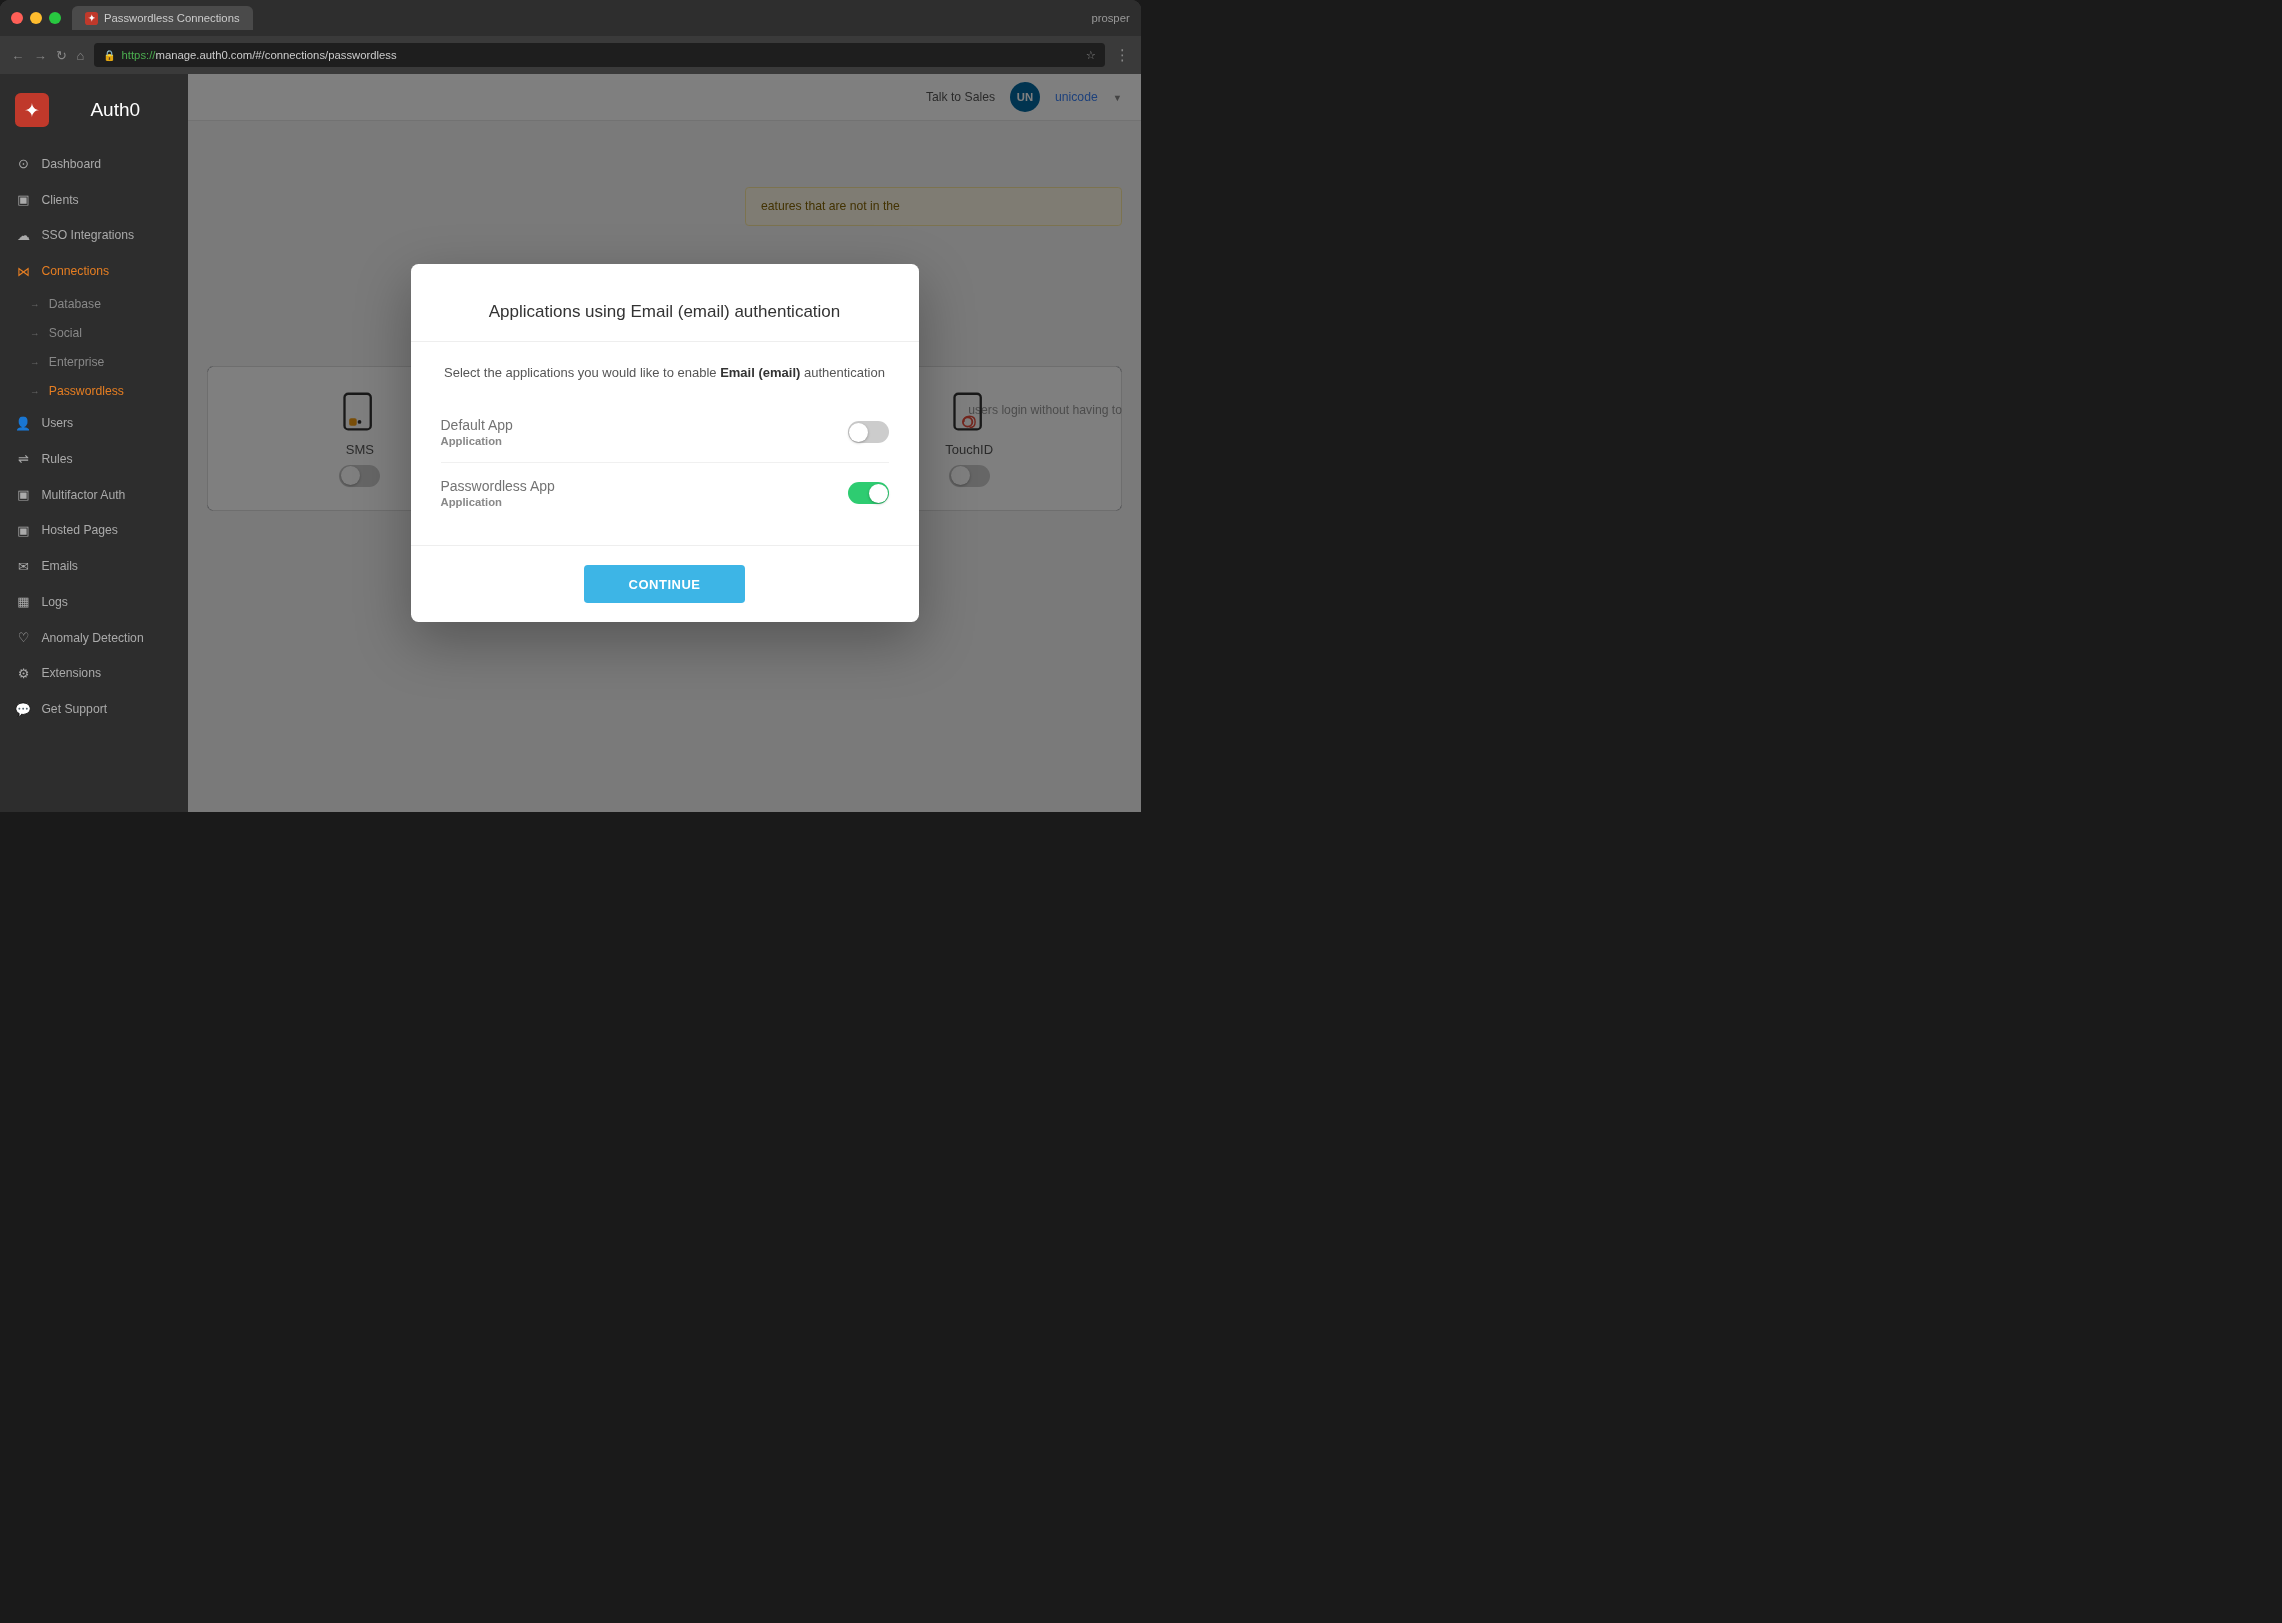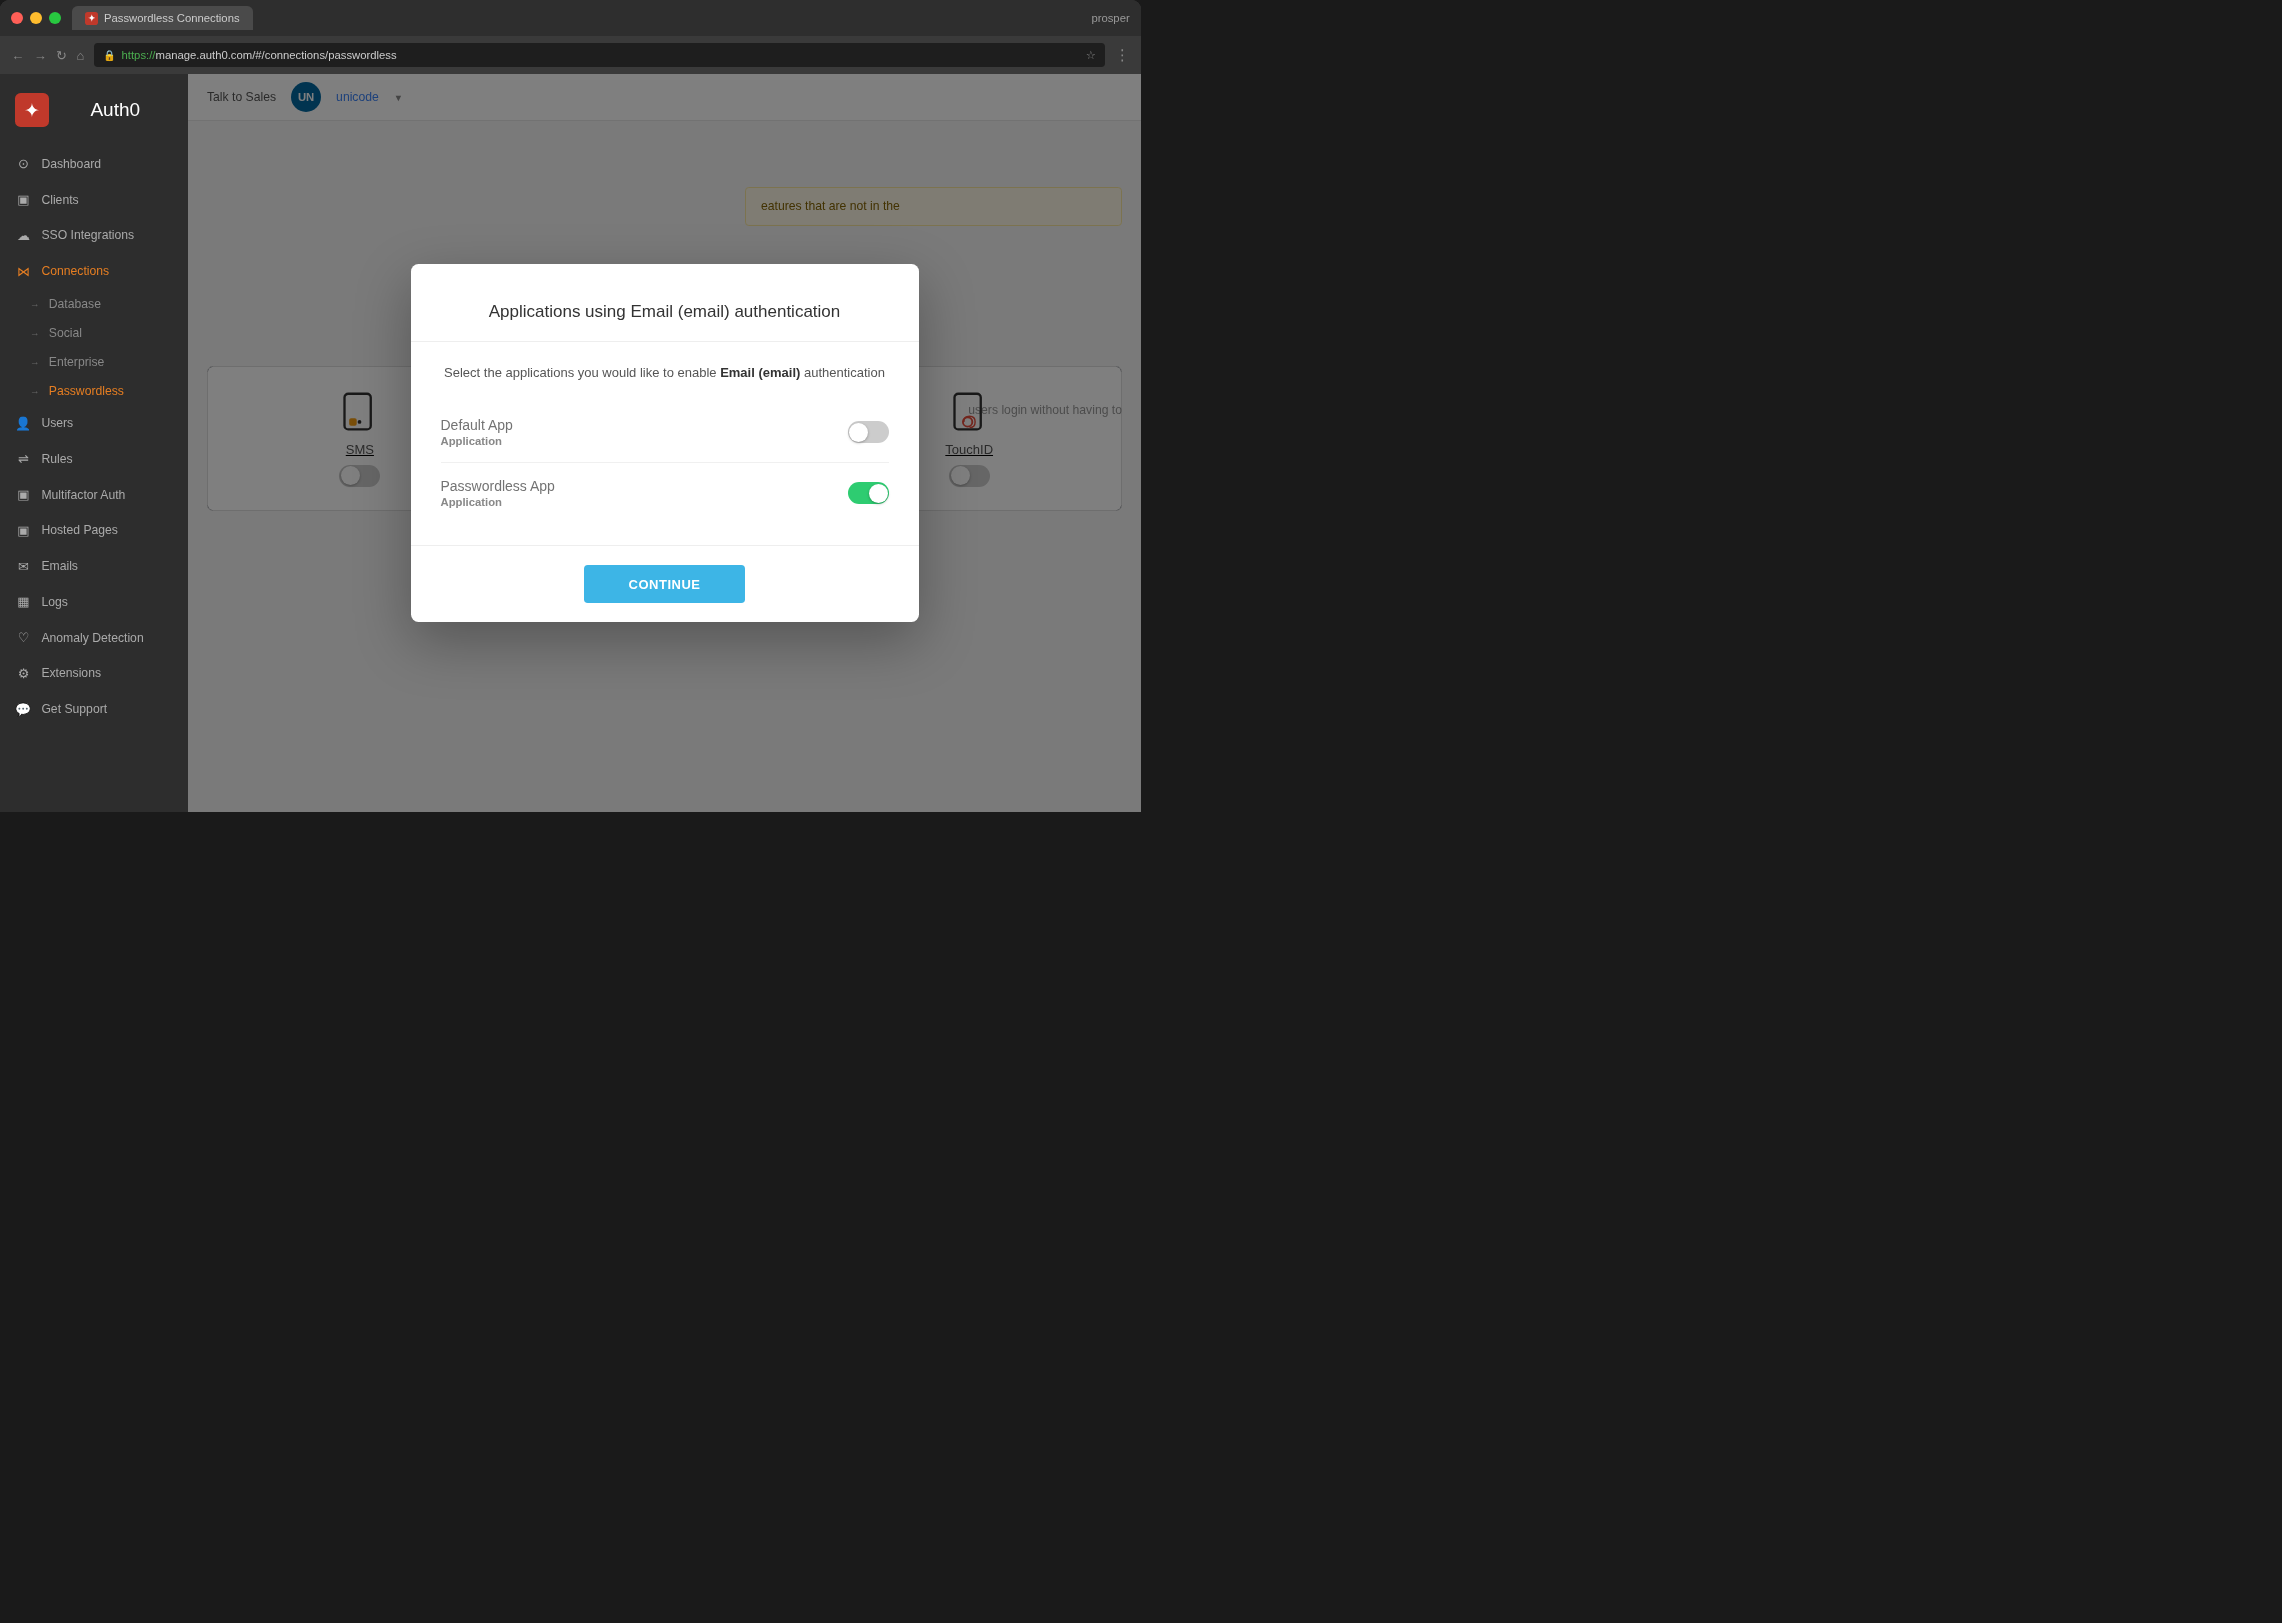--- a/index.html
+++ b/index.html
@@ -188,7 +188,7 @@
       height: 47px;
       display: flex;
       align-items: center;
-      justify-content: flex-start;
+      justify-content: flex-end;
       padding: 0 19px;
       gap: 15px;
       border-bottom: 0.9px solid #e5e5e5;

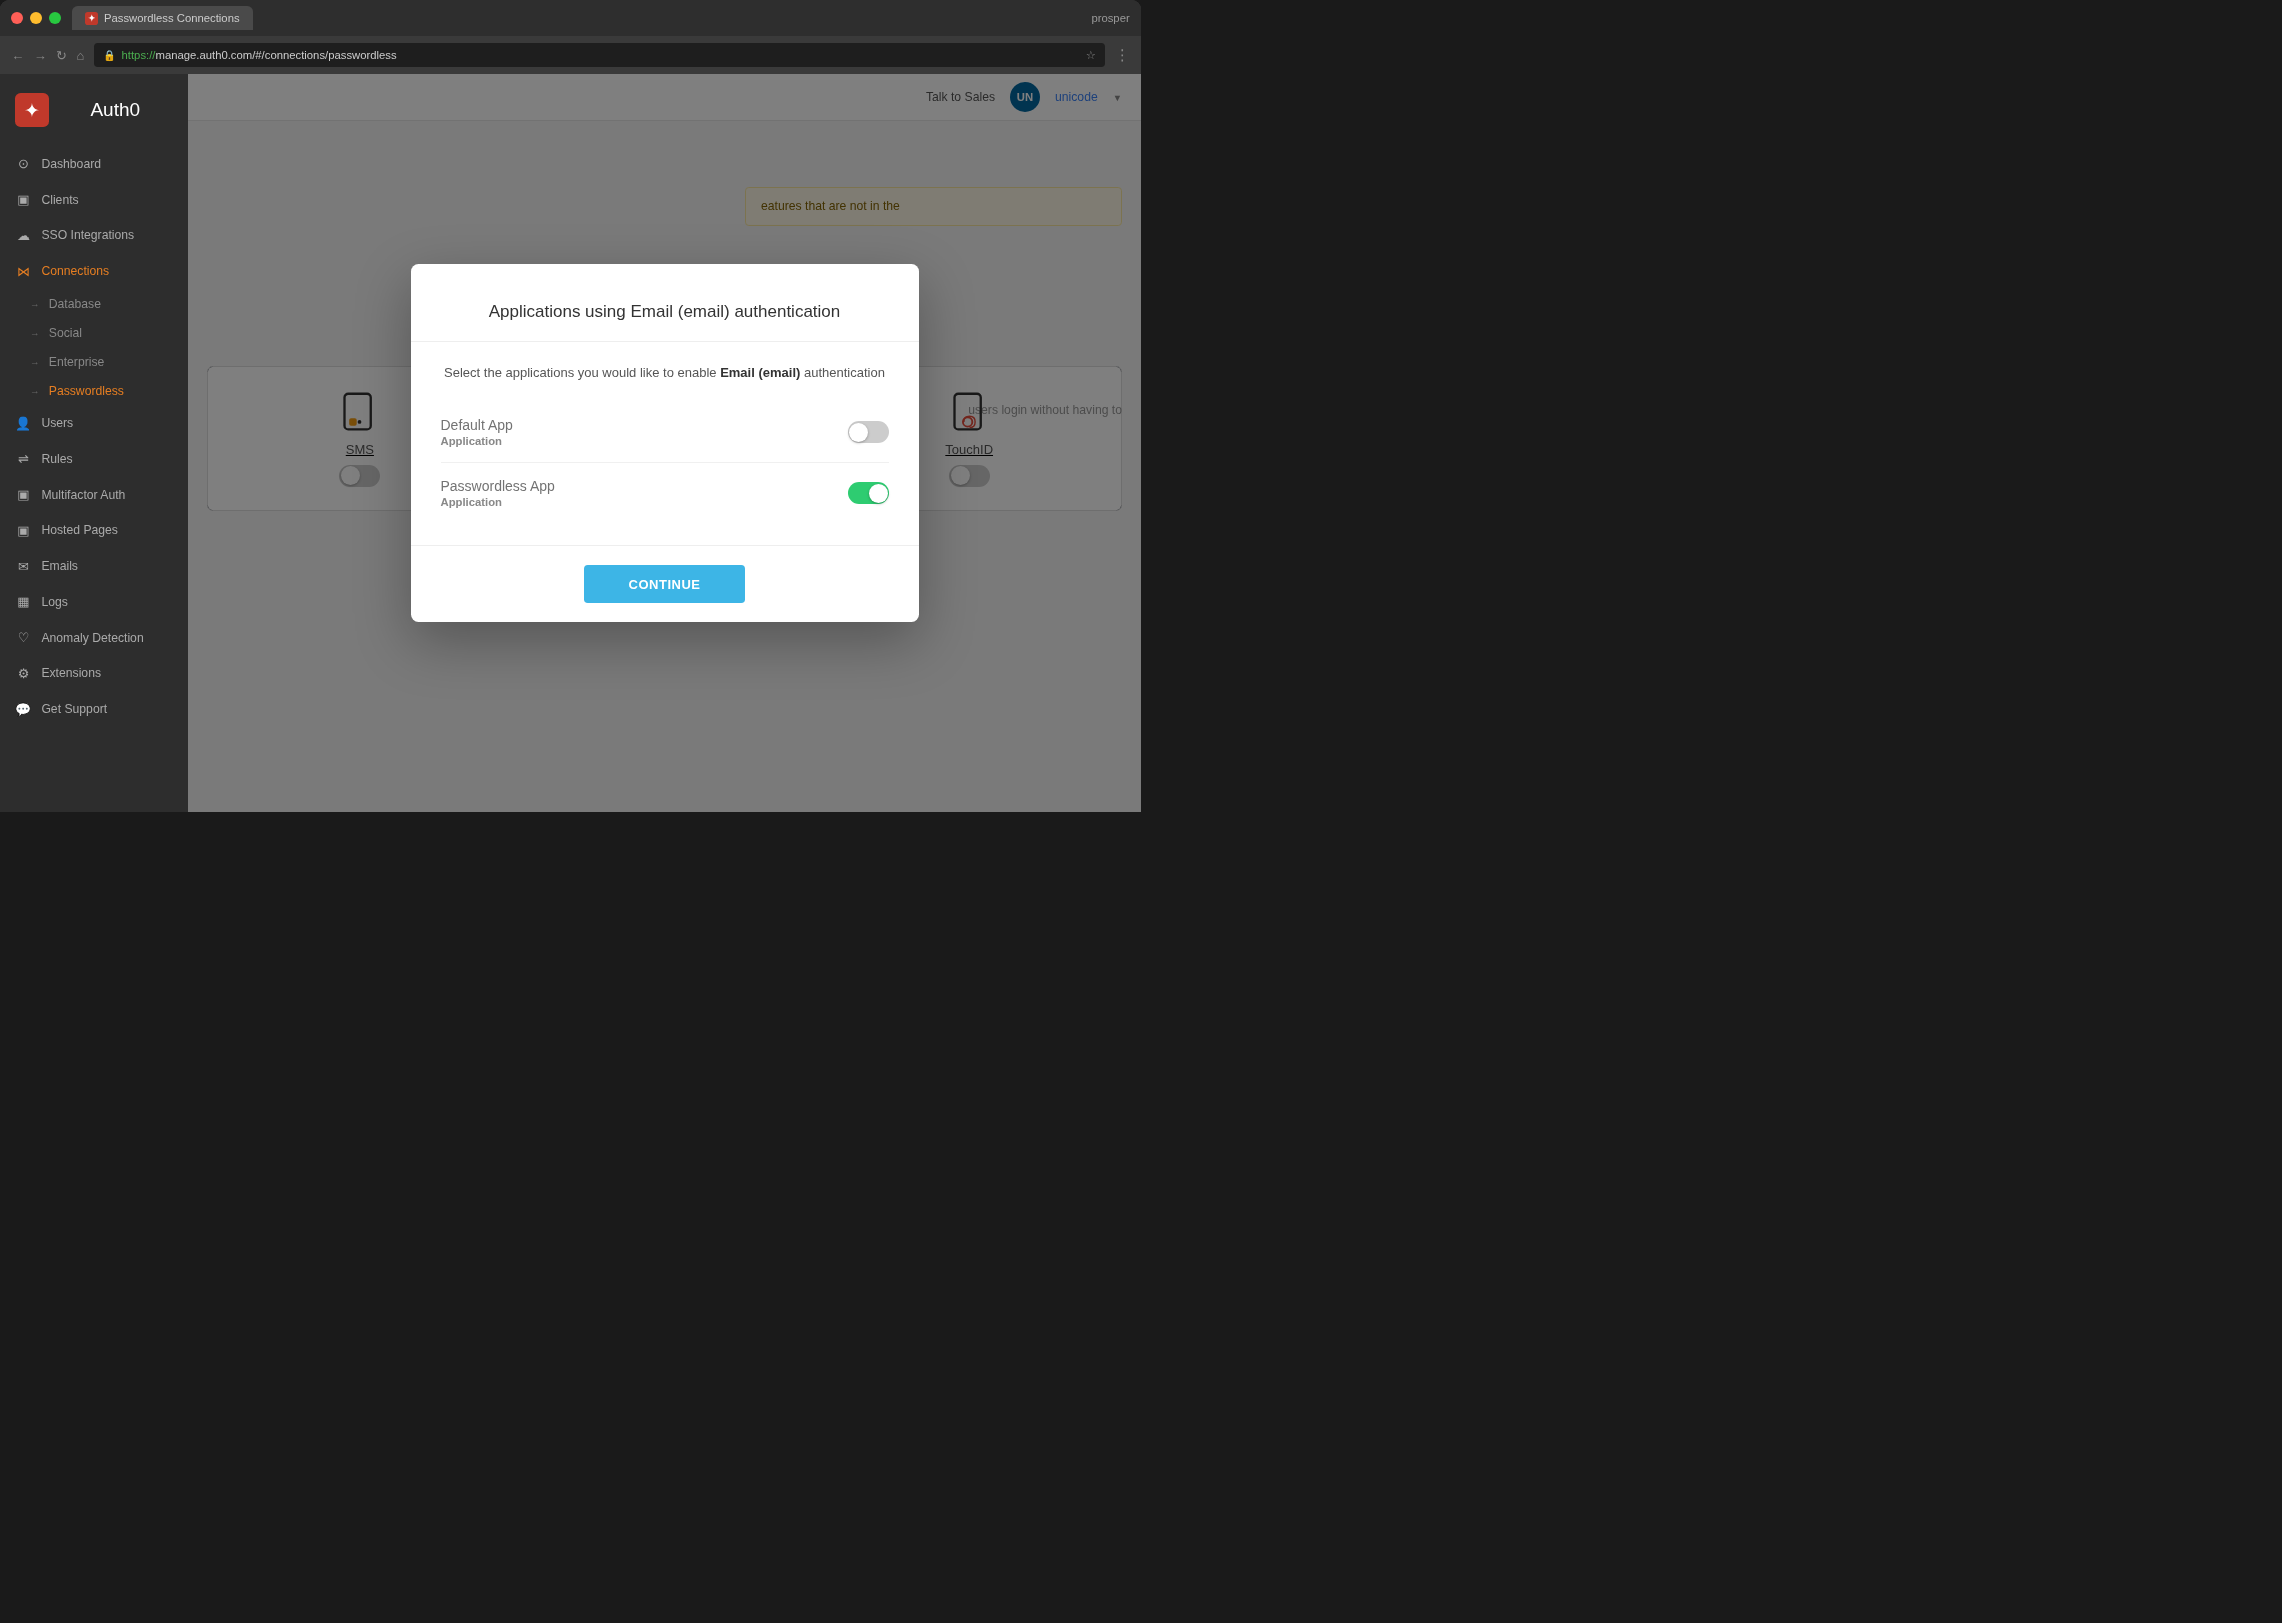--- a/index.html
+++ b/index.html
@@ -246,7 +246,6 @@
       border: 0.9px solid #ddd;
       border-radius: 5.6px;
       overflow: hidden;
-      text-decoration: underline;
     }
     .conn-card {
       flex: 1;

